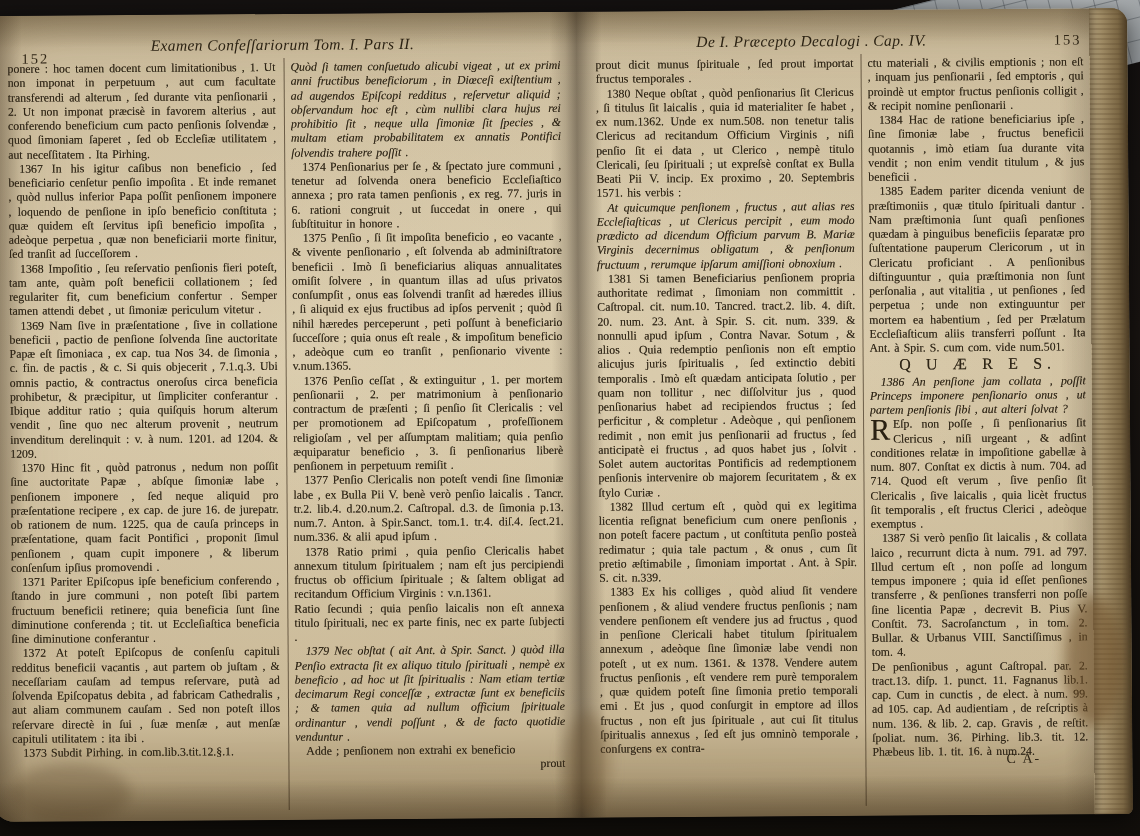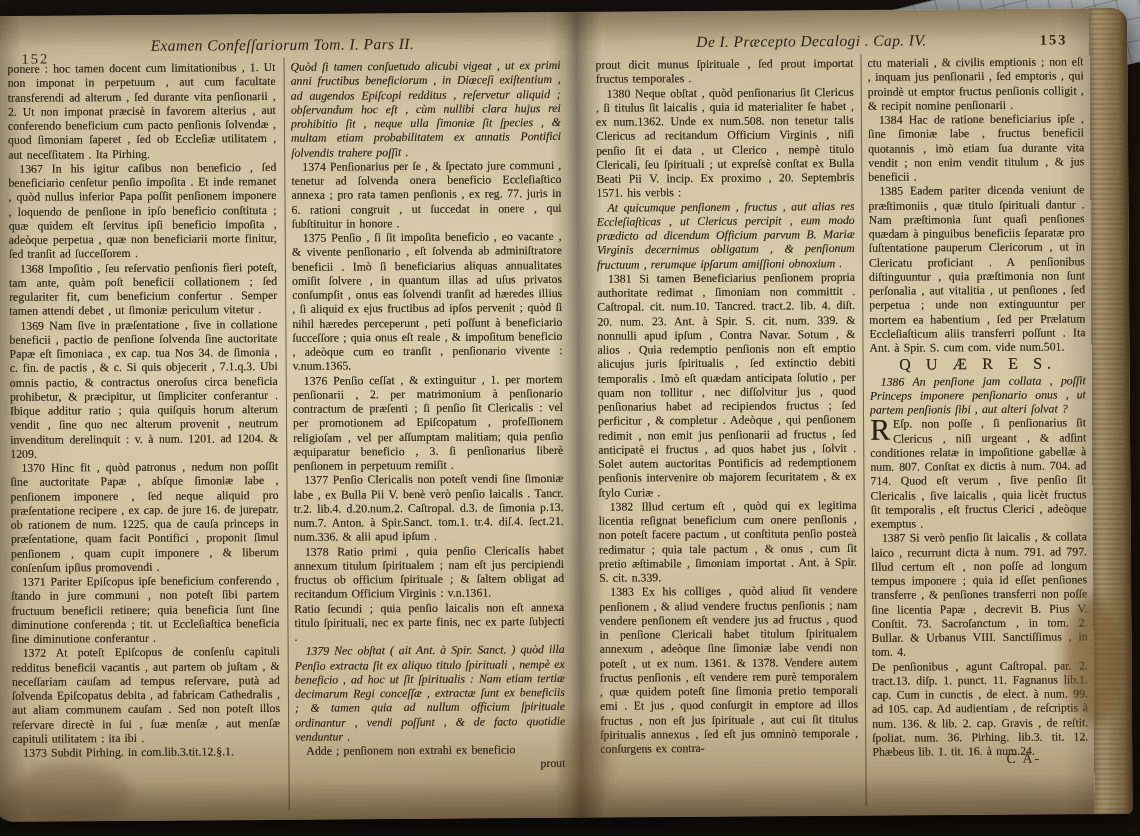--- a/index.html
+++ b/index.html
@@ -61,7 +61,7 @@
   .header-row{position:absolute;top:22px;left:0;right:0;height:22px;}
   .pagenum{font-size:14.5px;letter-spacing:2px;color:#302616;}
   .pagenum.l{position:absolute;left:22px;top:13px;}
-  .pagenum.r{position:absolute;right:22px;top:1px;font-weight:bold;}
+  .pagenum.r{position:absolute;right:8px;top:1px;}
   .running-title{
     position:absolute;left:60px;right:60px;top:0;text-align:center;
     font-style:italic;font-size:15.5px;letter-spacing:.4px;color:#2b2213;

